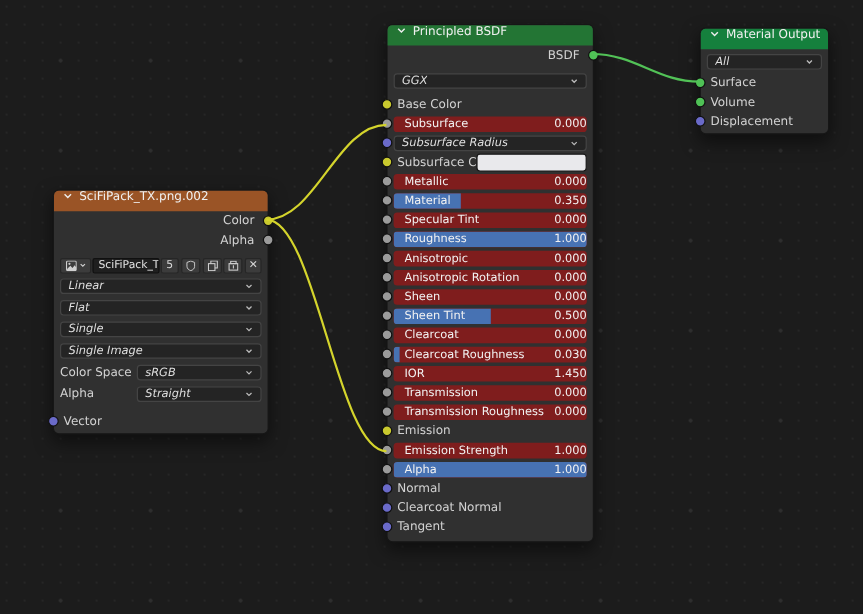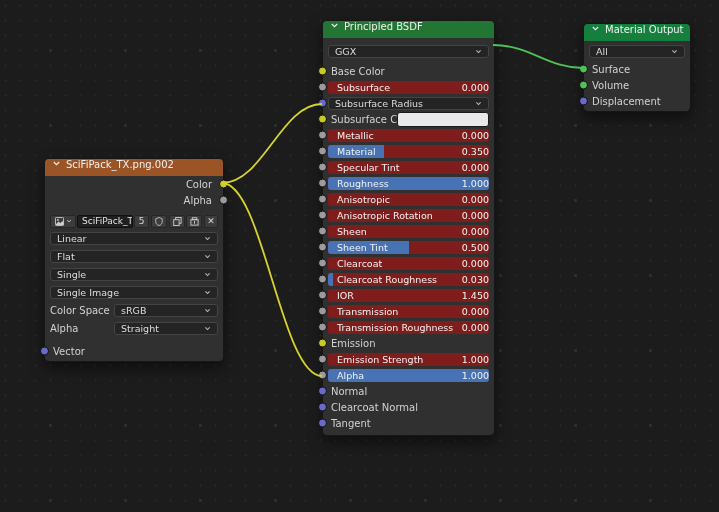--- a/index.html
+++ b/index.html
@@ -212,6 +212,10 @@
       </span>
       <span class="lbl" style="color:#f0f0f0">Principled BSDF</span>
     </div>
+    <div class="row out-row">
+      <span class="lbl">BSDF</span>
+      <span class="socket out s-green"></span>
+    </div>
     <div class="spacer4"></div>
     <div id="bsdf-config">
         <div class="row row18">

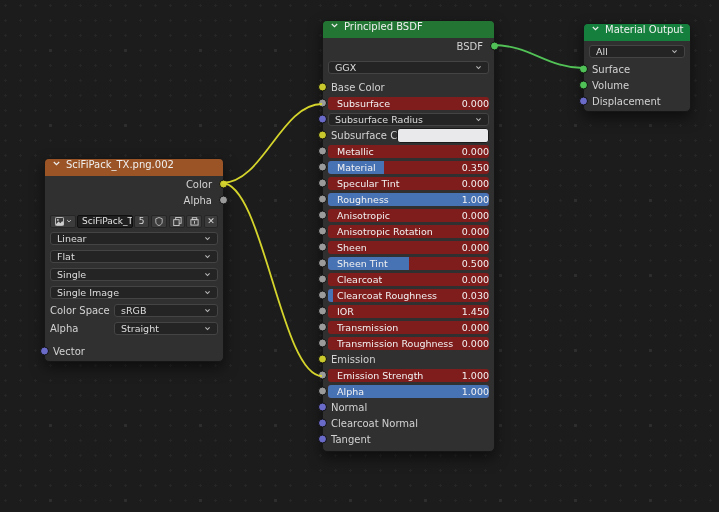--- a/index.html
+++ b/index.html
@@ -53,7 +53,7 @@
     background:#242424;border:1px solid #444;color:#dedede;
     padding:0 6px;justify-content:space-between;box-sizing:border-box;
   }
-  .dd .ddlbl{overflow:hidden;white-space:nowrap;}
+  .dd .ddlbl{overflow:hidden;white-space:nowrap;font-style:italic;}
   .swatch{background:#e9e9ec;border:1px solid #1a1a1a;}
   .lblw{flex:none;width:66px;}
   .lblw2{flex:none;width:64px;}

